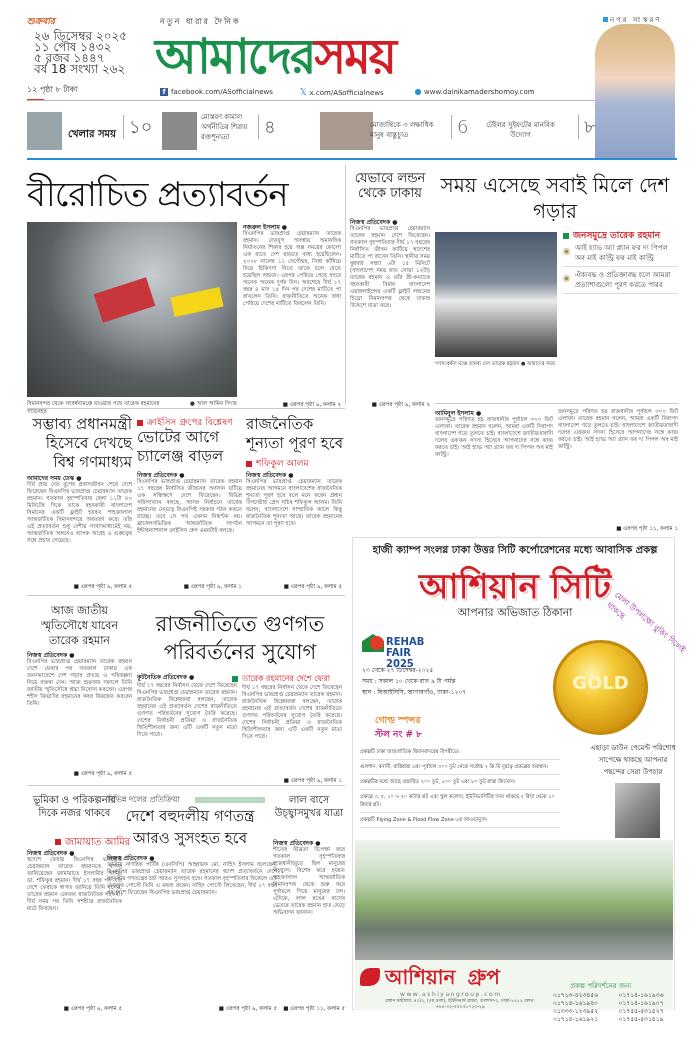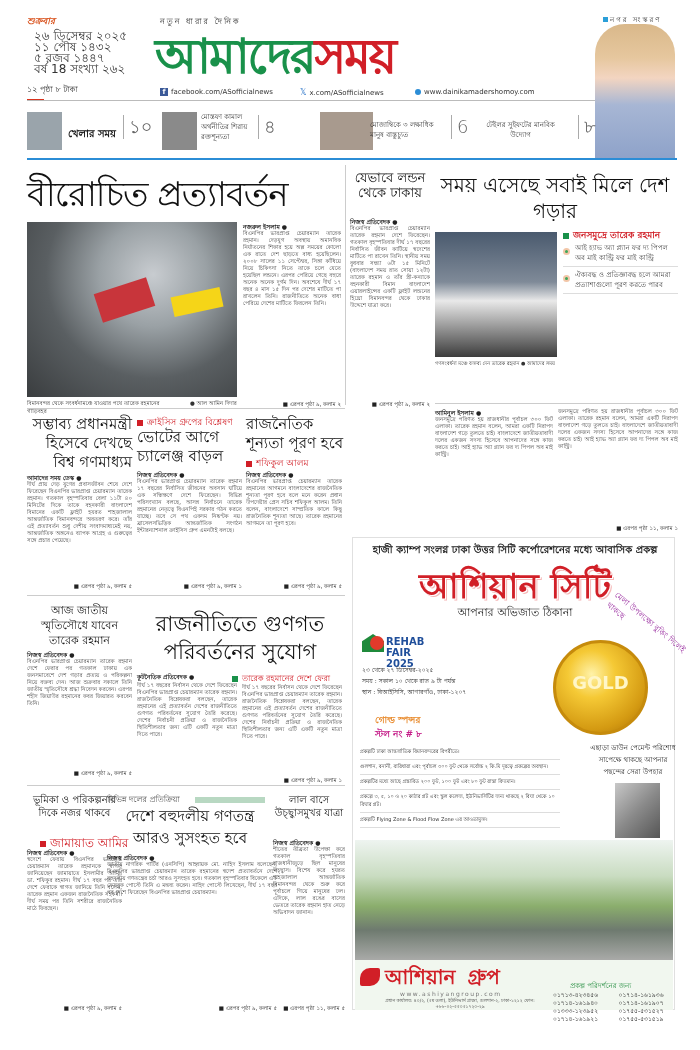--- a/index.html
+++ b/index.html
@@ -206,7 +206,7 @@
 <div class="abs hline" style="left:27px;top:785px;width:318px"></div>
 
 <div class="abs h-side" style="left:27px;top:793px;width:95px;font-size:10px;line-height:13px">ভূমিকা ও পরিকল্পনার দিকে নজর থাকবে</div>
-<div class="abs kicker" style="left:40px;top:834px;font-size:12px"><span class="redsq"></span><span>জামায়াত আমির</span></div>
+<div class="abs kicker" style="left:55px;top:834px;font-size:10px"><span class="redsq"></span><span>জামায়াত আমির</span></div>
 <div class="abs byline" style="left:27px;top:848px">নিজস্ব প্রতিবেদক ●</div>
 <div class="abs body-text" style="left:27px;top:856px;width:95px;height:150px">স্বদেশে ফেরায় বিএনপির ভারপ্রাপ্ত চেয়ারম্যান তারেক রহমানকে স্বাগত জানিয়েছেন জামায়াতে ইসলামীর আমির ডা. শফিকুর রহমান। দীর্ঘ ১৭ বছর পর তার দেশে ফেরাকে স্বাগত জানিয়ে তিনি বলেন, তারেক রহমান একজন রাজনৈতিক সহকর্মী। দীর্ঘ সময় পর তিনি সশরীরে রাজনৈতিক মাঠে ফিরছেন।</div>
 <div class="abs contd" style="left:27px;top:1005px;width:95px">■ এরপর পৃষ্ঠা ৯, কলাম ৫</div>

